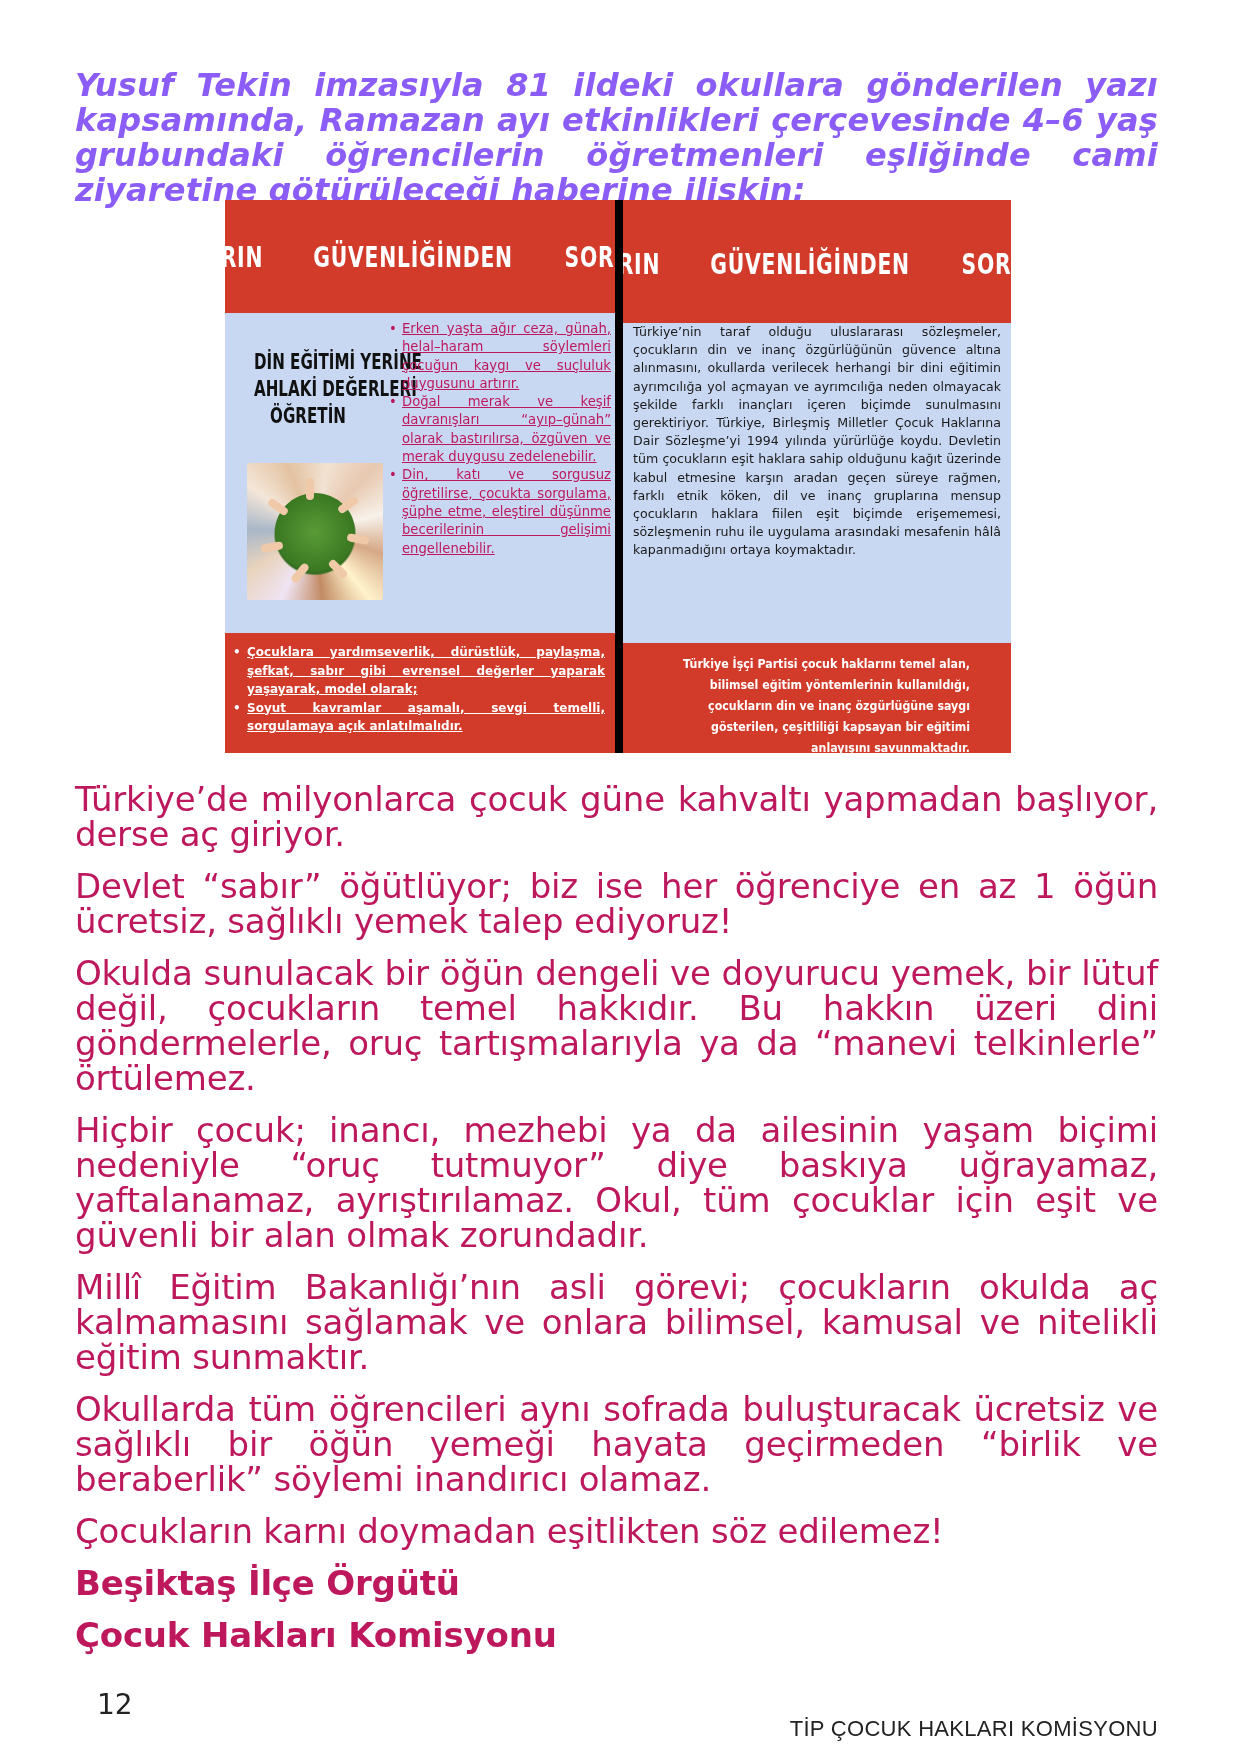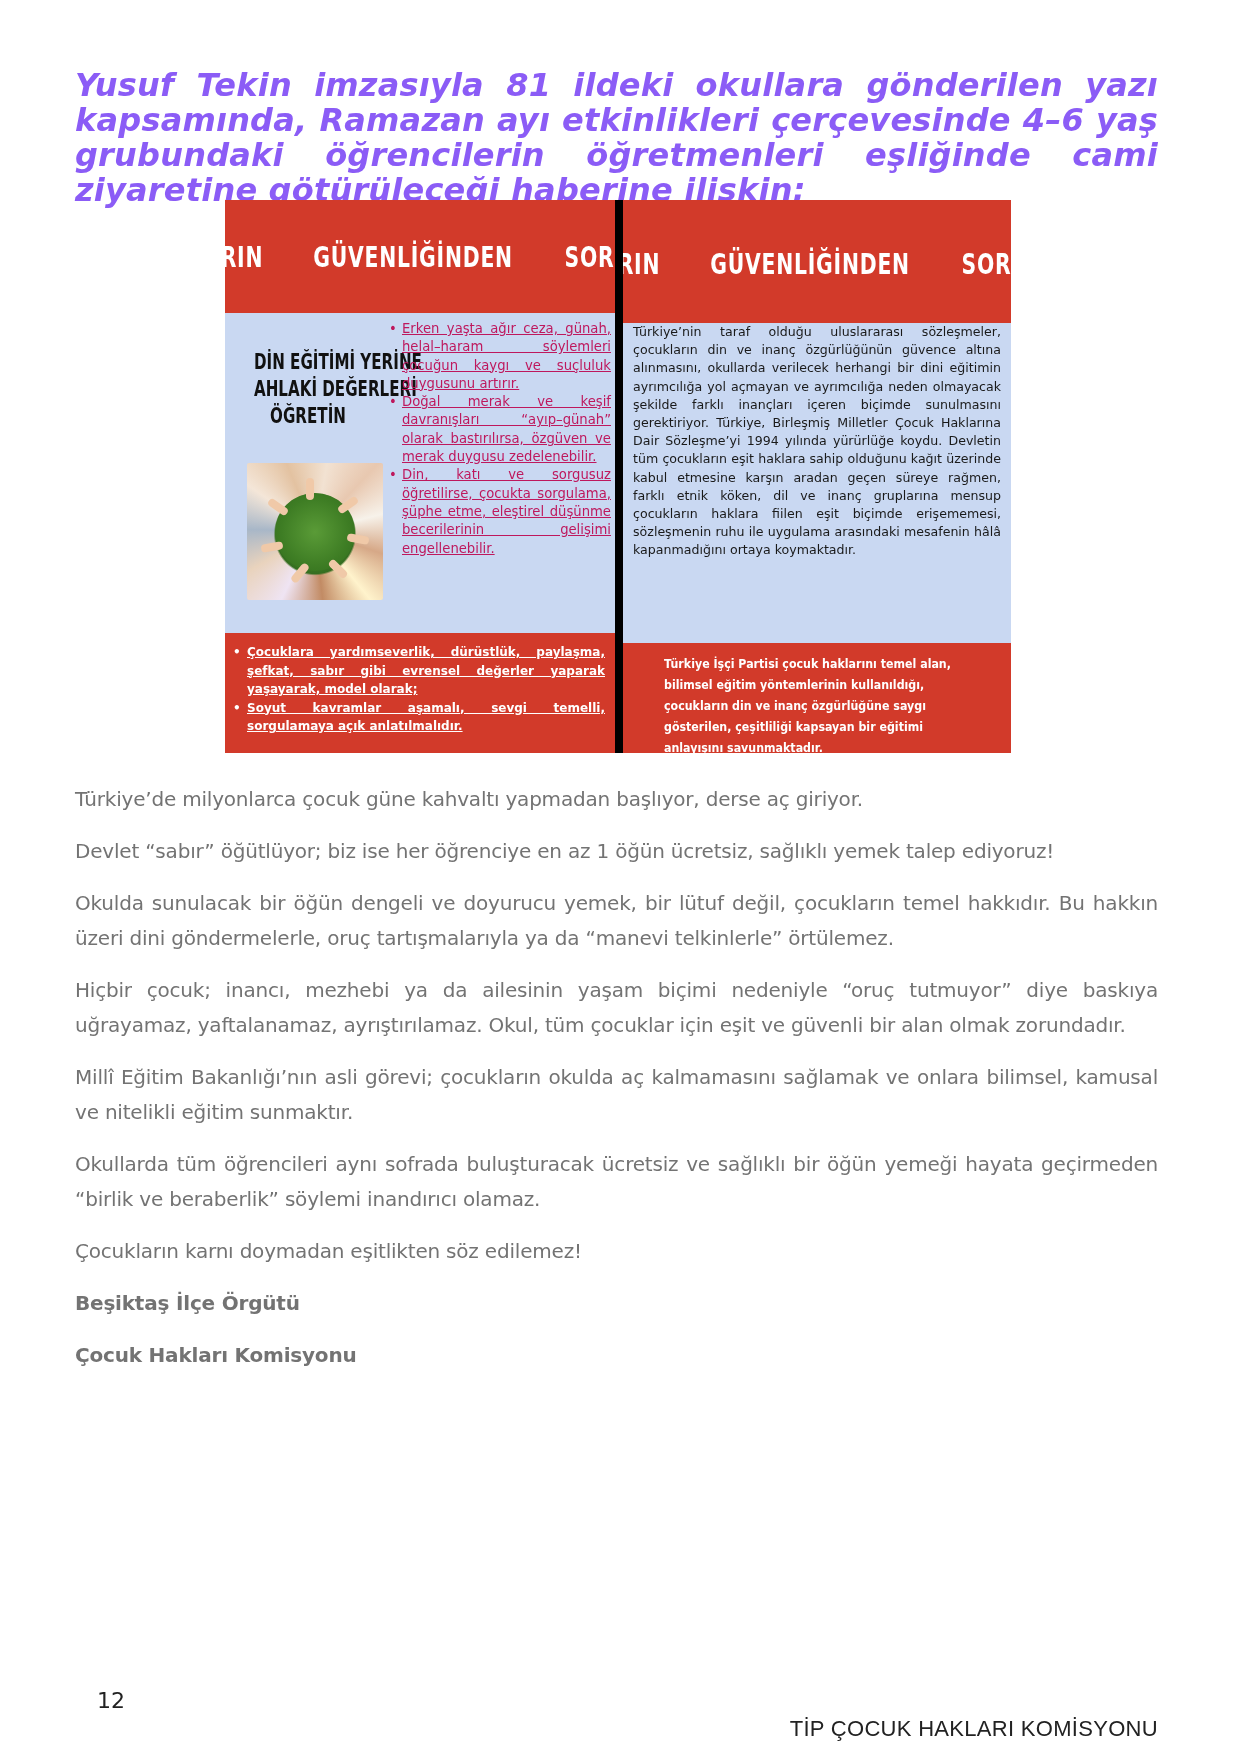--- a/index.html
+++ b/index.html
@@ -30,7 +30,7 @@
   .left-foot li { position:relative; padding-left:14px; text-align:justify; text-align-last:left; transform-origin:left top; }
   .left-foot li::before { content:"•"; position:absolute; left:0; }
   .right-body { position:absolute; left:10px; top:97px; width:368px; font-family:"DejaVu Sans", sans-serif; font-size:12.6px; line-height:18.2px; color:#1a1a1a; text-align:justify; text-align-last:left; padding-top:26px; }
-  .right-foot { position:absolute; left:0; right:0; top:443px; height:110px; background:#d23a2a; color:#fff; font-family:"DejaVu Sans", sans-serif; font-weight:bold; font-size:13px; line-height:21px; text-align:left; padding:10px 14px 0; box-sizing:border-box; }
+  .right-foot { position:absolute; left:0; right:0; top:443px; height:110px; background:#d23a2a; color:#fff; font-family:"DejaVu Sans", sans-serif; font-weight:bold; font-size:13px; line-height:21px; text-align:right; padding:10px 14px 0; box-sizing:border-box; }
   .right-foot span { display:inline-block; transform:scaleX(0.85); }
   .body { position:absolute; left:75px; top:782px; width:1083px; font-family:"DejaVu Sans", sans-serif; font-weight:normal; font-size:20px; line-height:35px; color:#737373; }
   .body p { margin:0 0 17px 0; text-align:justify; text-align-last:left; letter-spacing:-0.2px; }

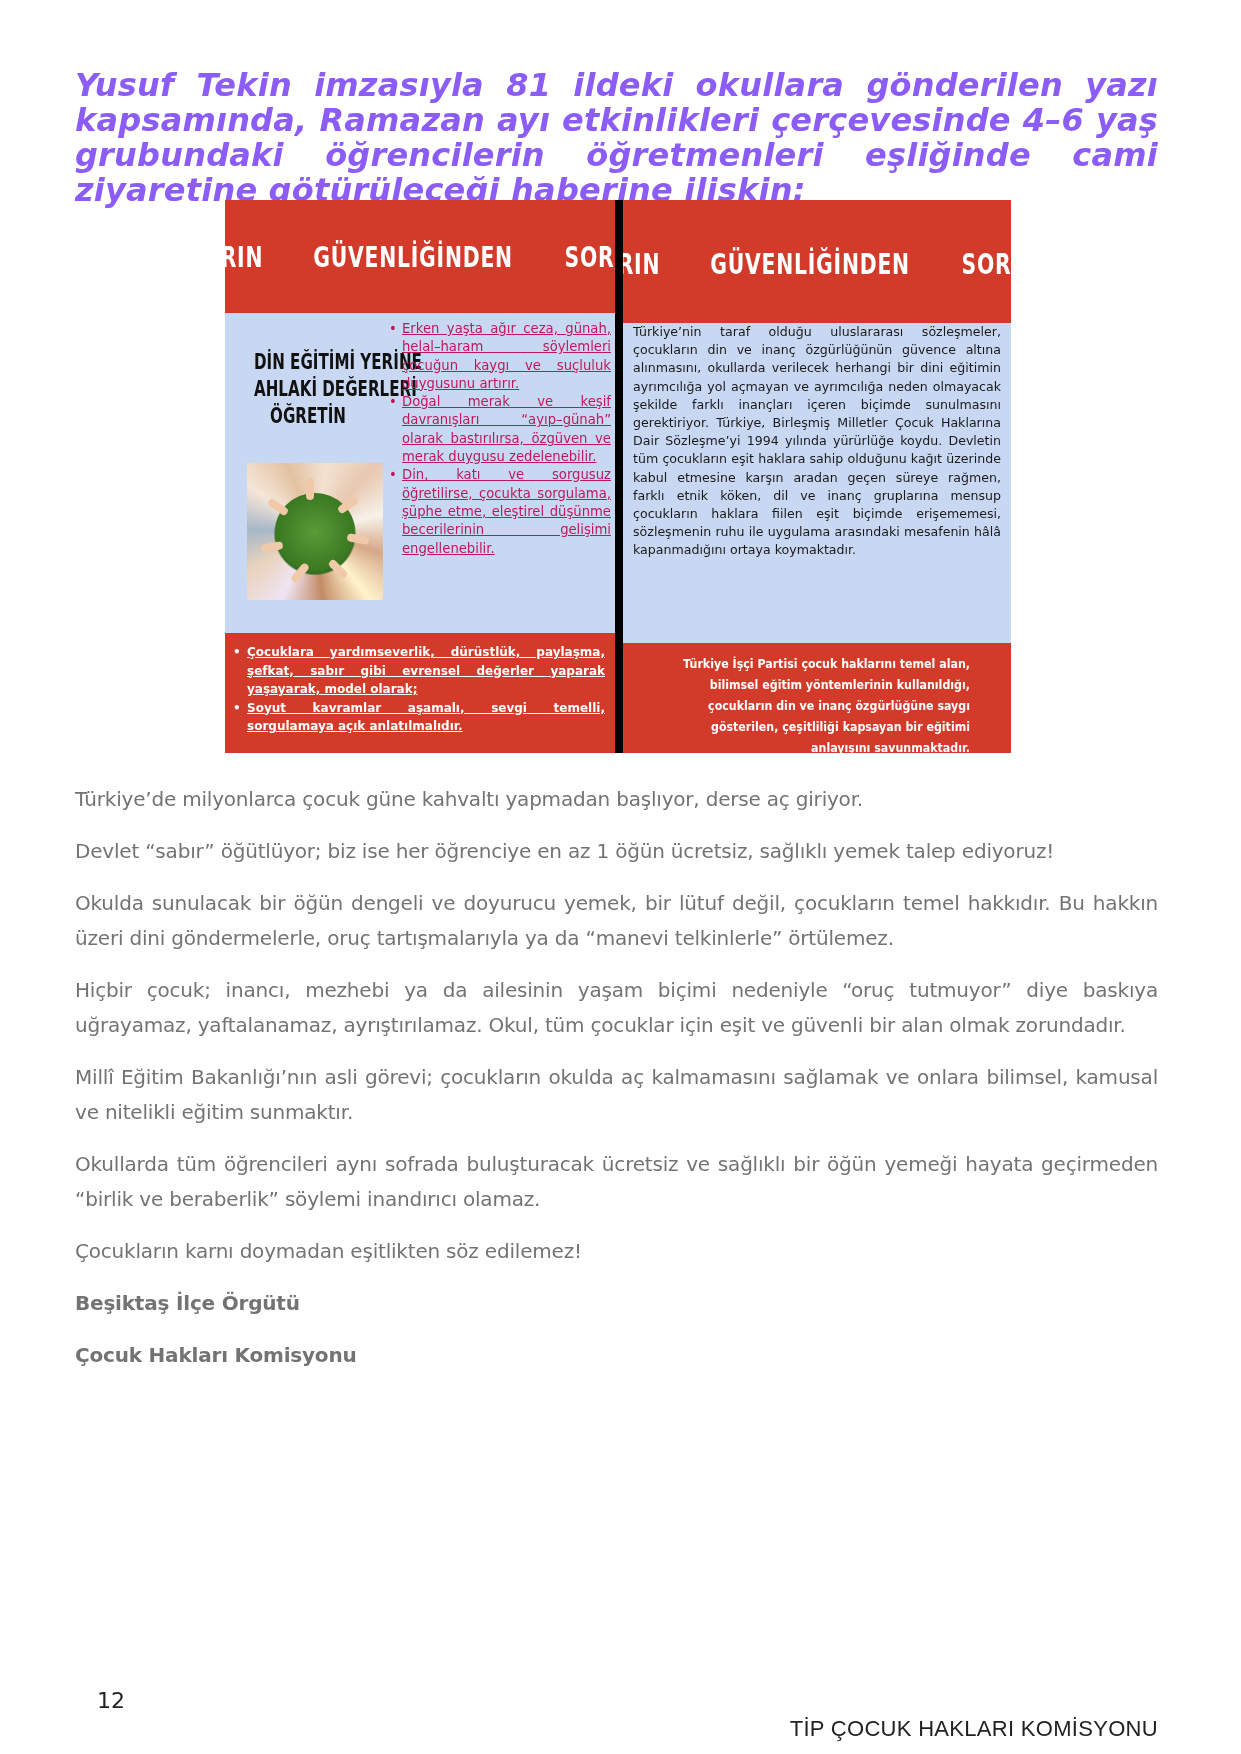--- a/index.html
+++ b/index.html
@@ -32,7 +32,7 @@
   .right-body { position:absolute; left:10px; top:97px; width:368px; font-family:"DejaVu Sans", sans-serif; font-size:12.6px; line-height:18.2px; color:#1a1a1a; text-align:justify; text-align-last:left; padding-top:26px; }
   .right-foot { position:absolute; left:0; right:0; top:443px; height:110px; background:#d23a2a; color:#fff; font-family:"DejaVu Sans", sans-serif; font-weight:bold; font-size:13px; line-height:21px; text-align:right; padding:10px 14px 0; box-sizing:border-box; }
   .right-foot span { display:inline-block; transform:scaleX(0.85); }
-  .body { position:absolute; left:75px; top:782px; width:1083px; font-family:"DejaVu Sans", sans-serif; font-weight:normal; font-size:20px; line-height:35px; color:#737373; }
+  .body { position:absolute; left:75px; top:782px; width:1083px; font-family:"DejaVu Sans", sans-serif; font-weight:normal; font-size:34px; line-height:35px; color:#be185d; }
   .body p { margin:0 0 17px 0; text-align:justify; text-align-last:left; letter-spacing:-0.2px; }
   .body p.sig { font-weight:bold; margin-bottom:17px; }
   .footer-num { position:absolute; left:97px; top:1688px; font-family:"DejaVu Sans", sans-serif; font-size:22px; color:#222; }

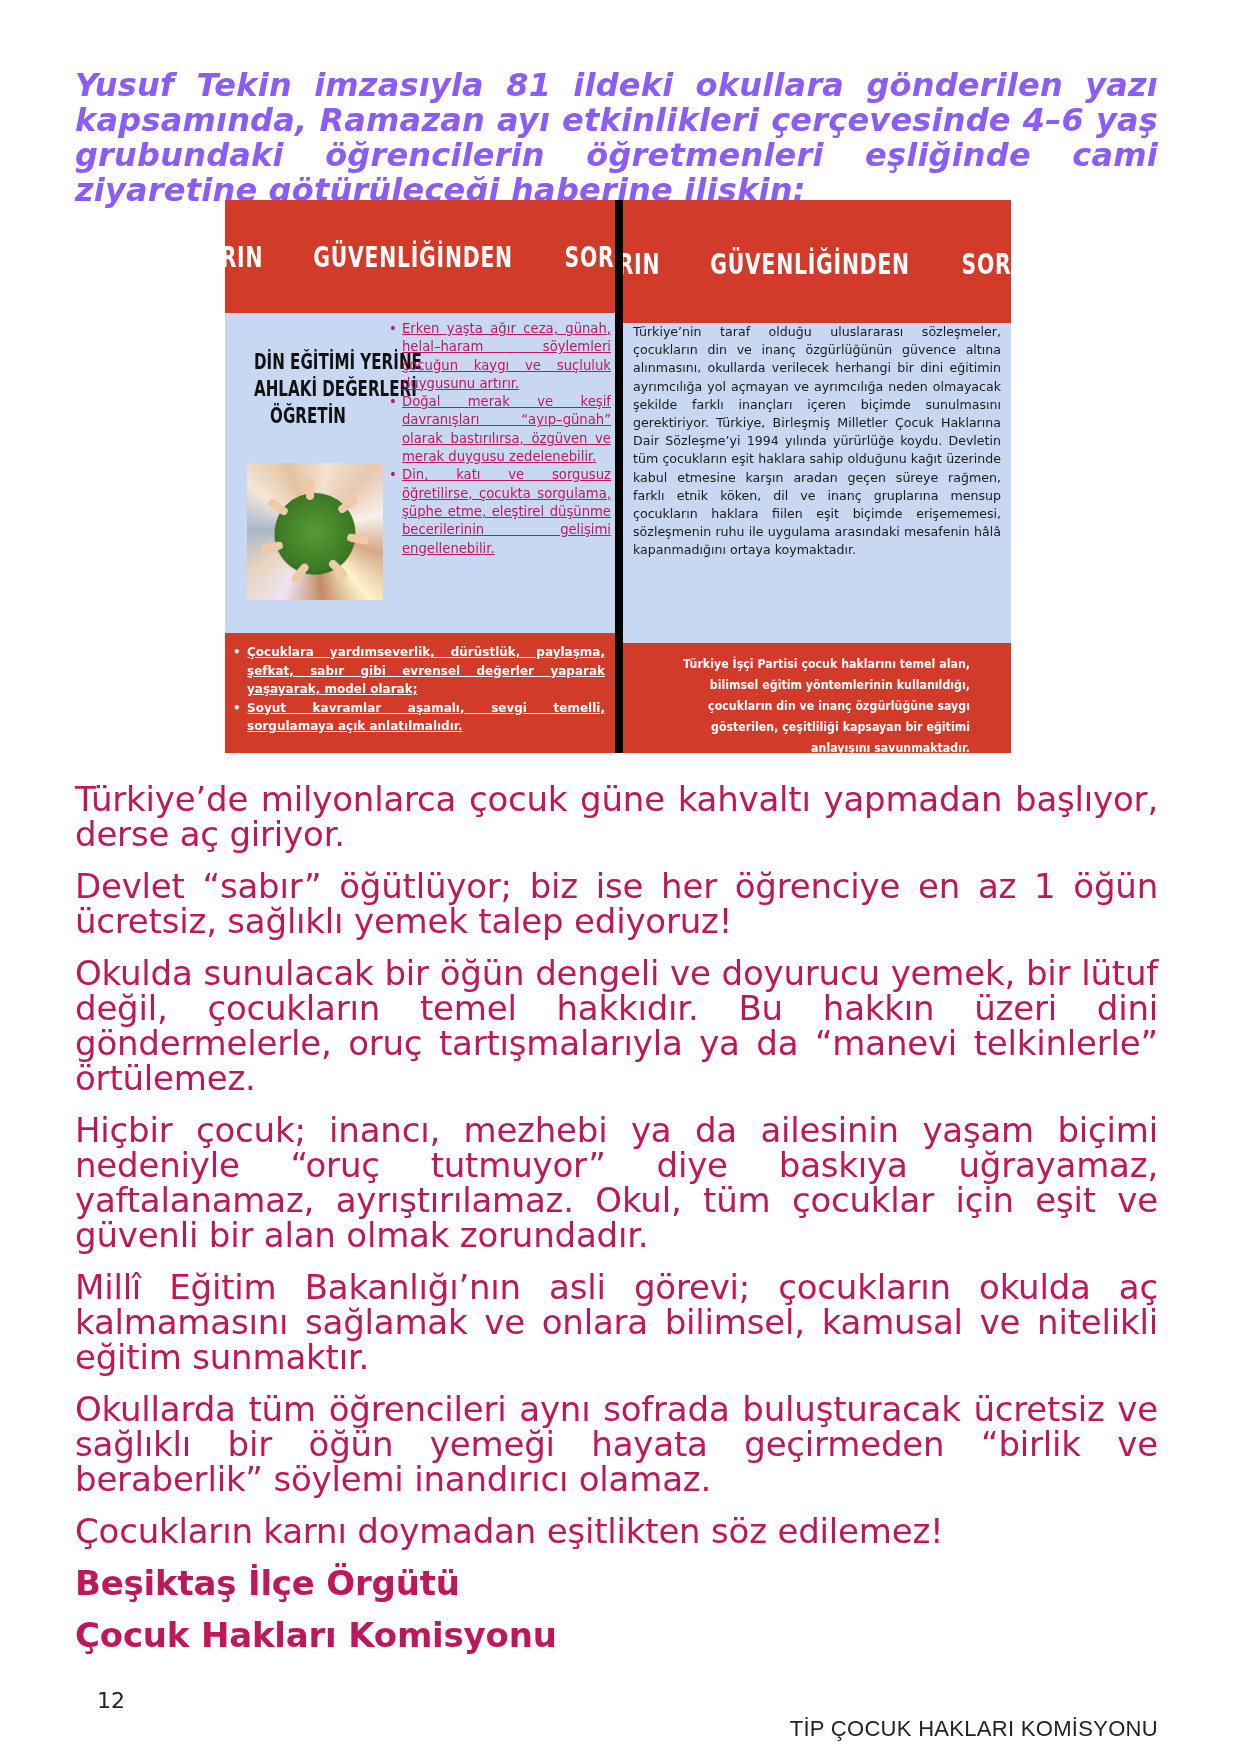--- a/index.html
+++ b/index.html
@@ -35,7 +35,7 @@
   .body { position:absolute; left:75px; top:782px; width:1083px; font-family:"DejaVu Sans", sans-serif; font-weight:normal; font-size:34px; line-height:35px; color:#be185d; }
   .body p { margin:0 0 17px 0; text-align:justify; text-align-last:left; letter-spacing:-0.2px; }
   .body p.sig { font-weight:bold; margin-bottom:17px; }
-  .footer-num { position:absolute; left:97px; top:1688px; font-family:"DejaVu Sans", sans-serif; font-size:22px; color:#222; }
+  .footer-num { position:absolute; left:97px; top:1688px; font-family:"DejaVu Sans", sans-serif; font-size:28px; color:#222; }
   .footer-title { position:absolute; right:83px; top:1716px; font-family:Liberation Sans, sans-serif; font-size:22px; color:#222; letter-spacing:0.3px; }
 </style>
 </head>

